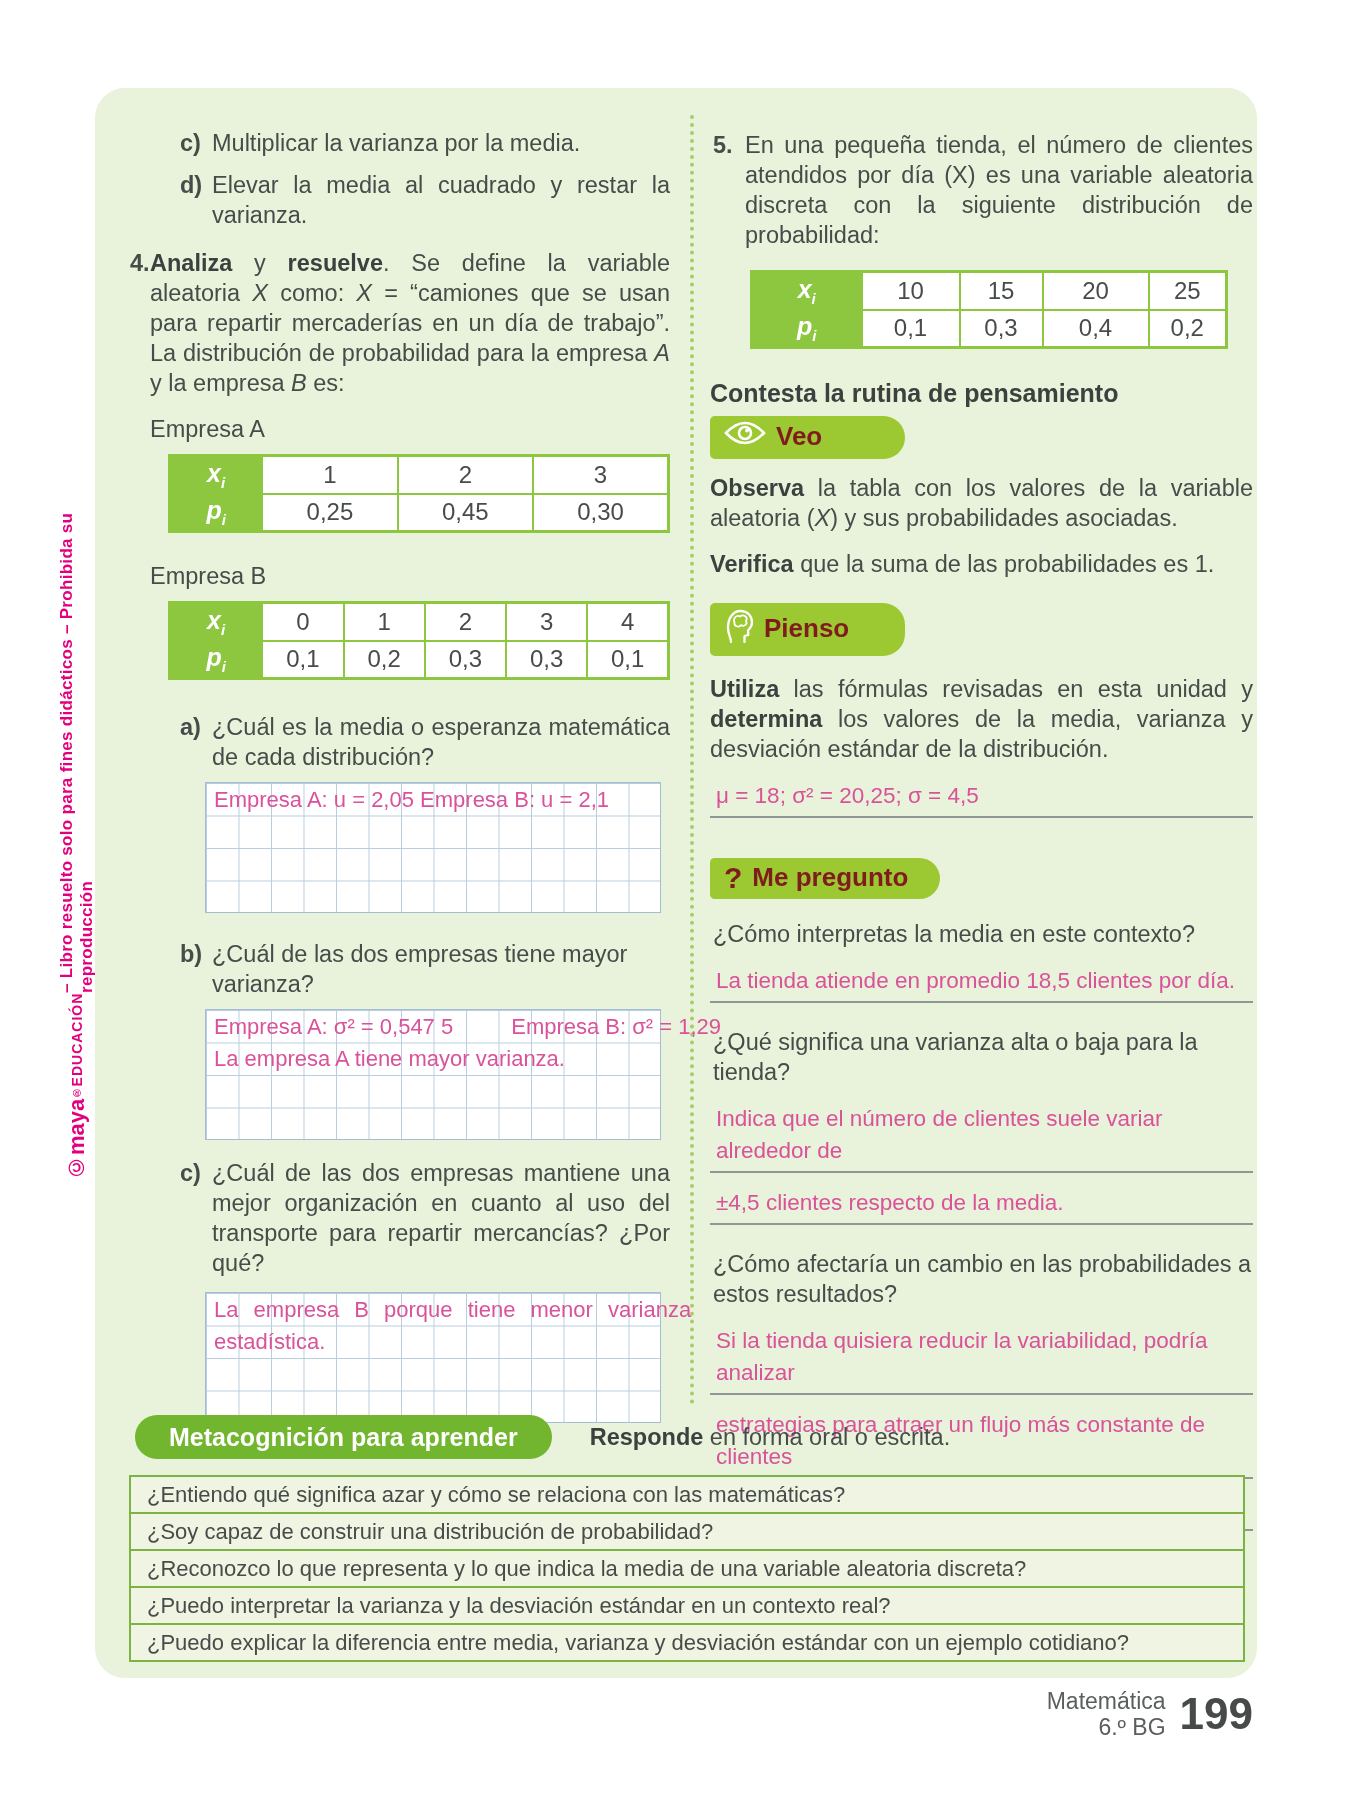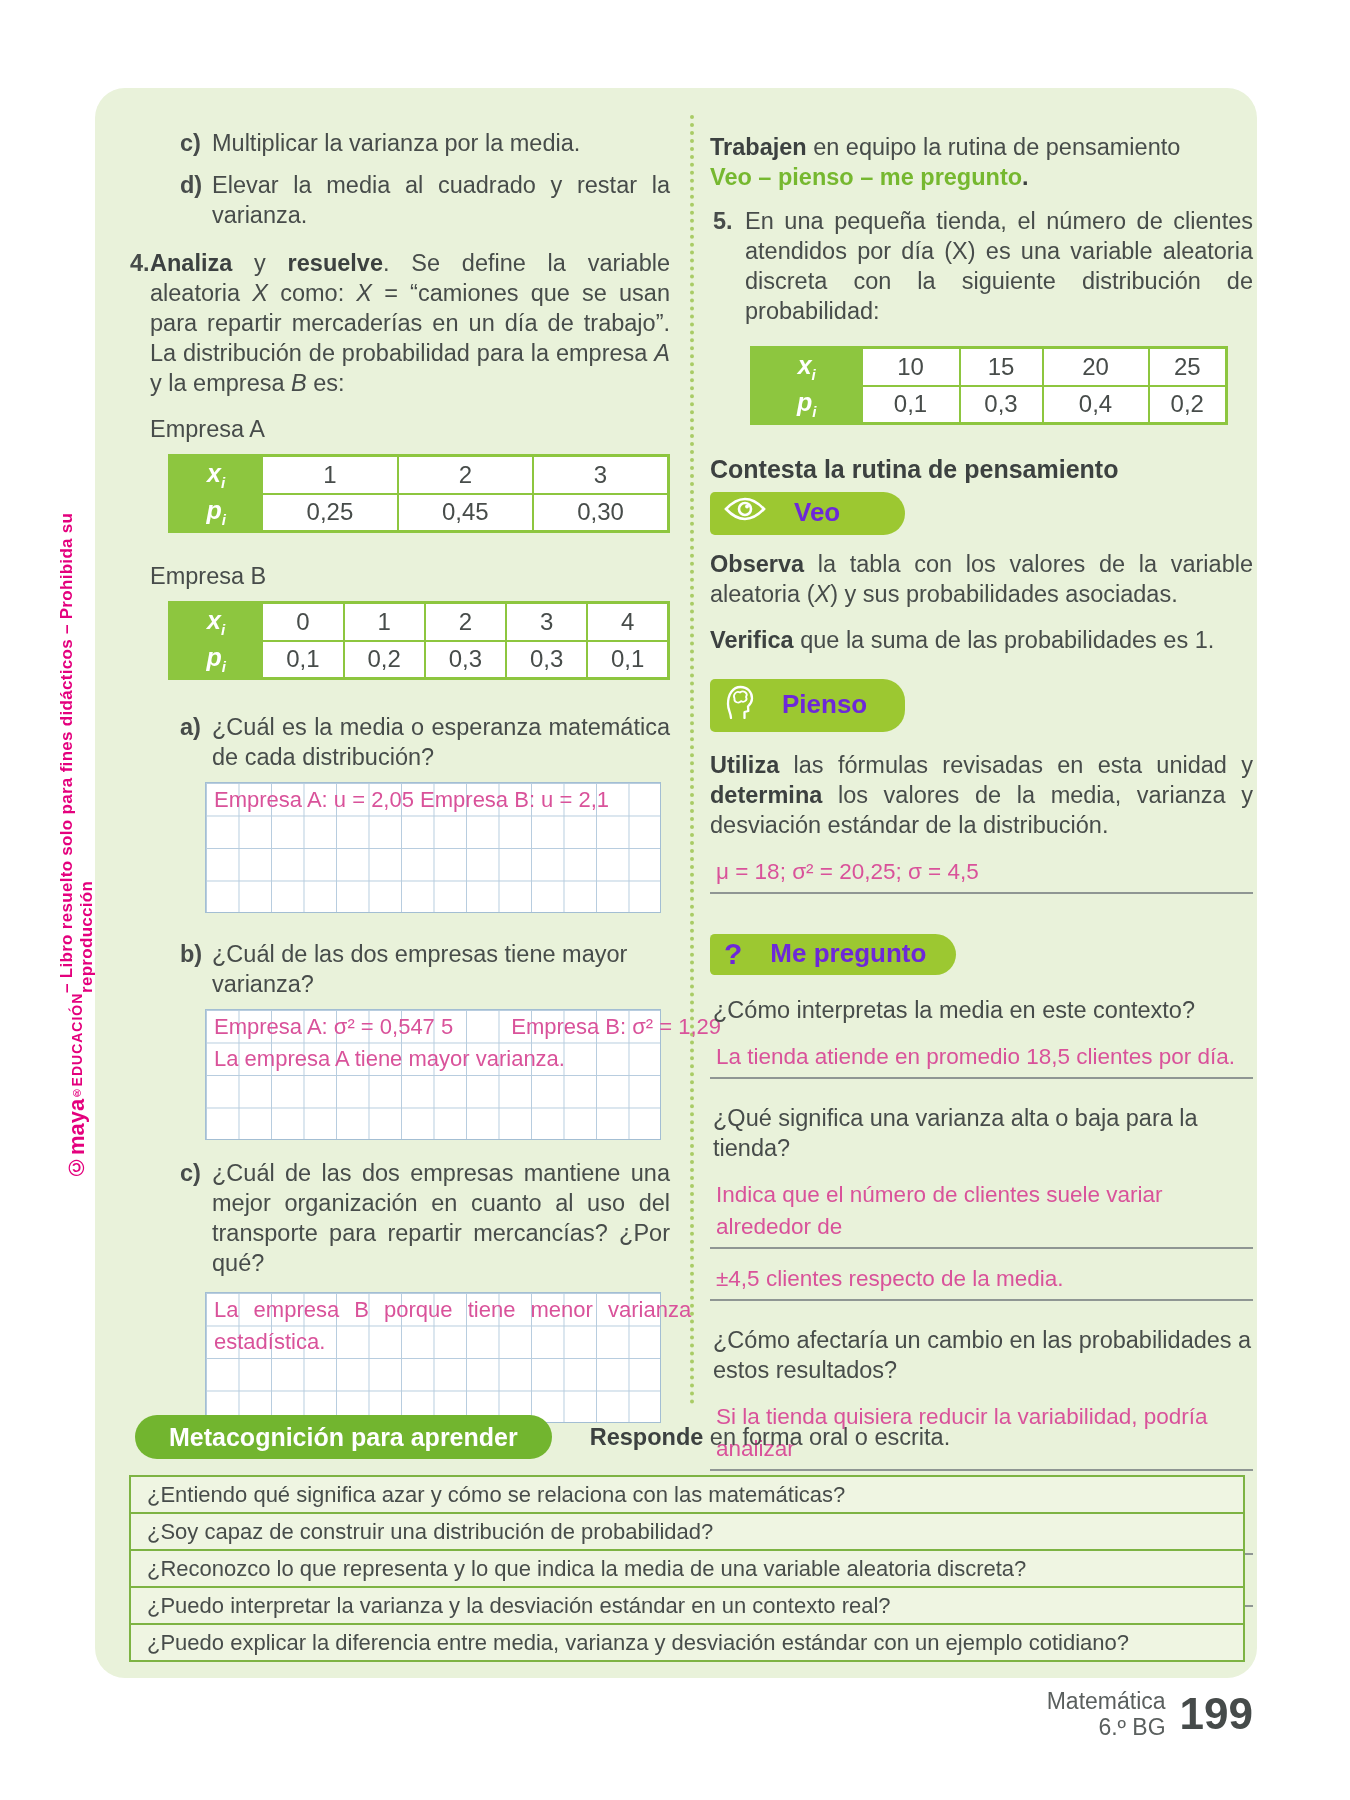--- a/index.html
+++ b/index.html
@@ -179,7 +179,6 @@
     <div class="col-right">
 
 
-      <p class="txt" style="margin-top:16px;"><b class="dk">Trabajen</b><span> en equipo la rutina de pensamiento </span><br><span class="green-b">Veo – pienso – me pregunto</span><b class="dk">.</b></p>
 
       <div class="r-numbered txt just" style="margin-top:14px;">
         <span class="num">5.</span>

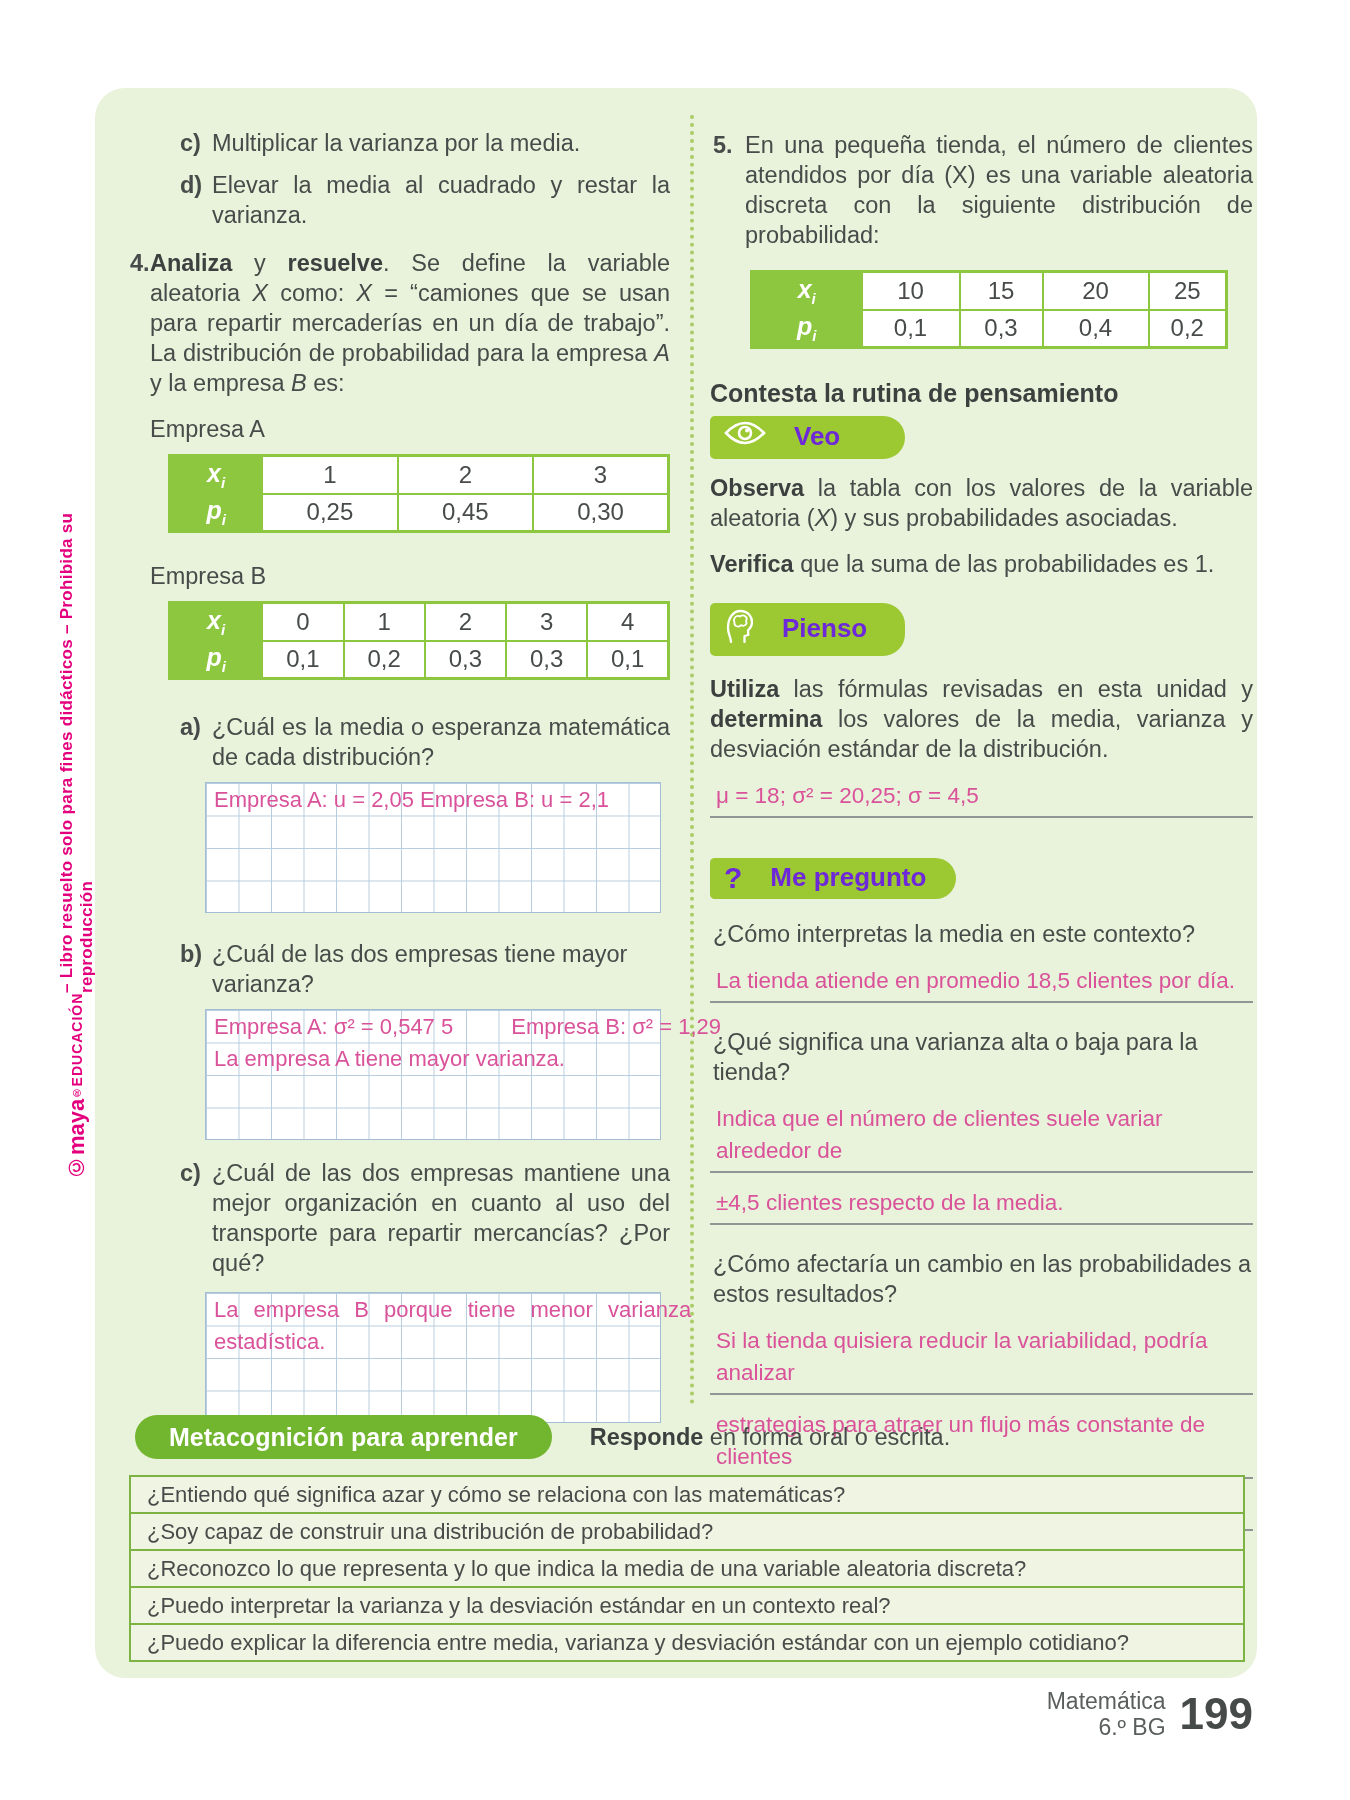--- a/index.html
+++ b/index.html
@@ -50,8 +50,8 @@
   
   .pill { display:inline-block; background:#72b52f; color:#fff; font-weight:bold;
           font-size:23px; line-height:40px; border-radius:21px; padding:0 28px; }
-  .ribbon { display:flex; align-items:center; gap:28px; width:fit-content; min-width:195px;
-            background:#9cc831; color:#6d28d9; font-weight:bold; font-size:26px;
+  .ribbon { display:flex; align-items:center; gap:10px; width:fit-content; min-width:195px;
+            background:#9cc831; color:#7f1d1d; font-weight:bold; font-size:26px;
             border-radius:5px 22px 22px 5px; padding:4px 30px 6px 14px; }
   .qmark { font-size:30px; font-weight:bold; line-height:28px; }
   .heading { font-size:25px; font-weight:bold; color:#3c4140; }

